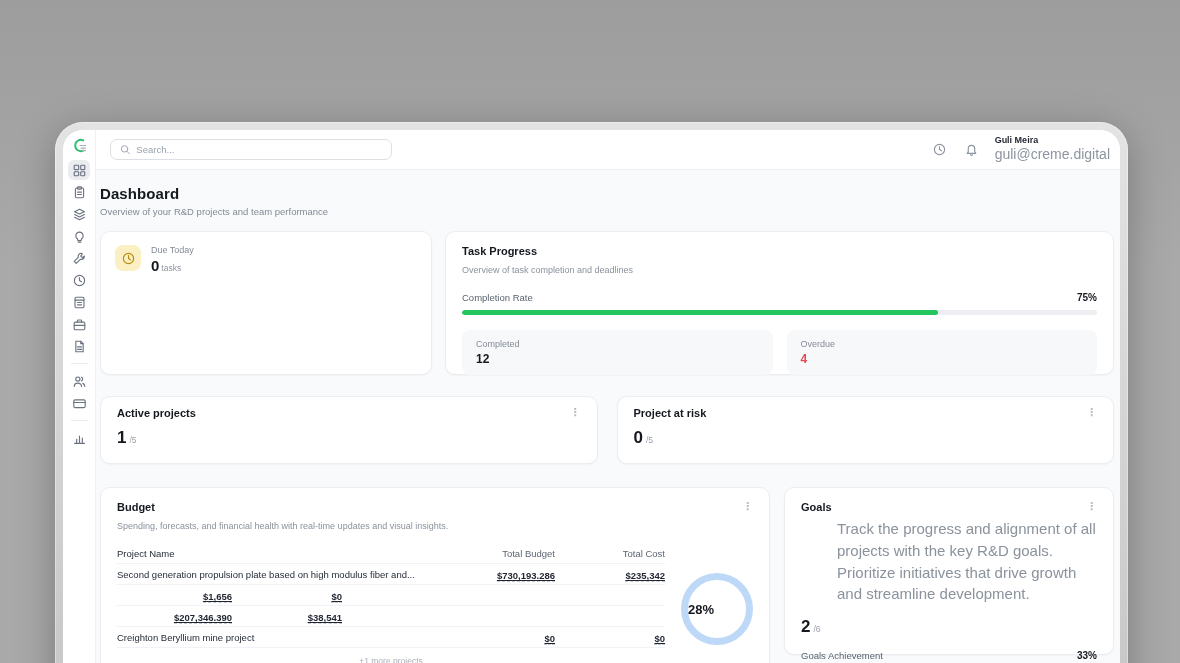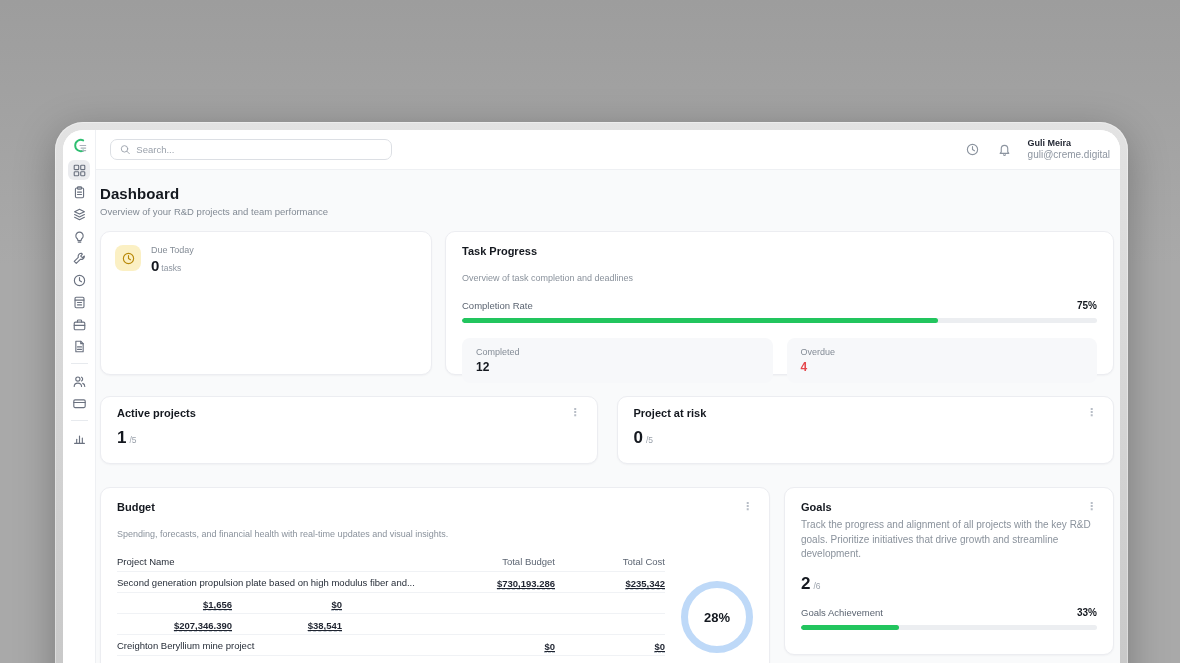--- a/index.html
+++ b/index.html
@@ -45,7 +45,7 @@
   .icon-btn { width:18px; height:18px; display:flex; align-items:center; justify-content:center; cursor:pointer; }
   .user { text-align:left; line-height:1.25; cursor:pointer; }
   .user-name { font-size:9px; font-weight:700; color:#1f2430; }
-  .user-email { font-size:10px; color:#8d95a0; }
+  .user-email { font-size:14px; color:#8d95a0; }
   .hr { height:1px; background:#eef0f3; flex:0 0 auto; }
   .content { flex:1; background:#f9fafb; padding:15px 6px 0 4px; overflow:hidden; }
   .page-title { font-size:15px; font-weight:700; color:#14181f; letter-spacing:.1px; }

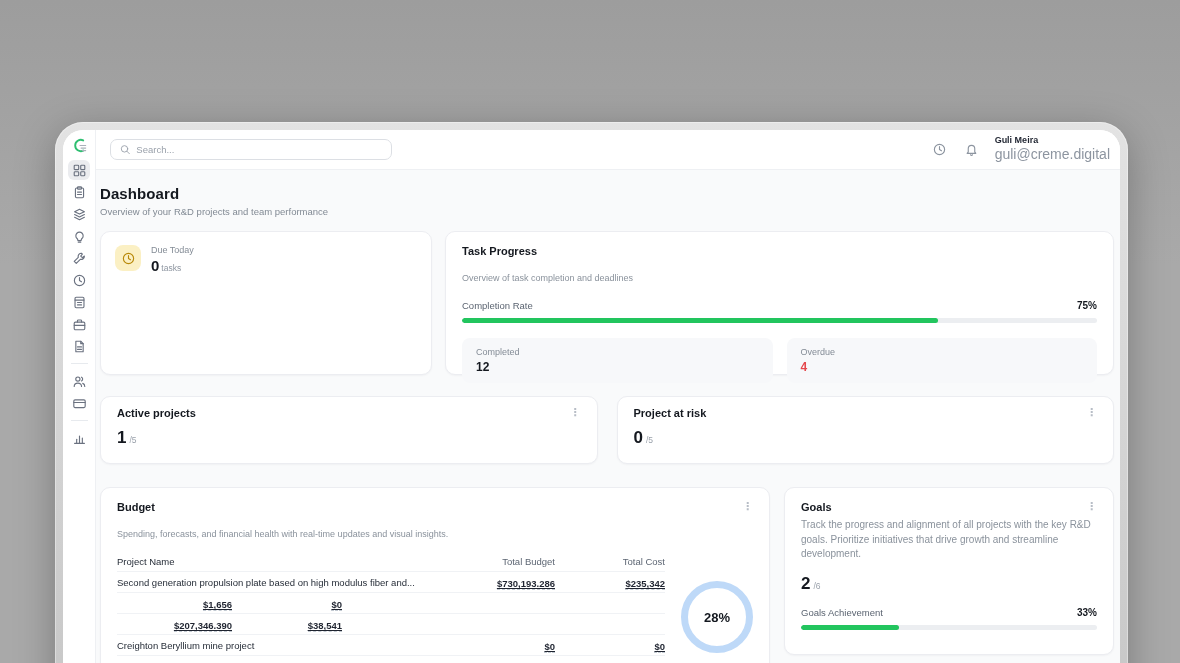--- a/index.html
+++ b/index.html
@@ -61,7 +61,7 @@
   .due-unit { font-size:8.5px; font-weight:400; color:#8d95a0; margin-left:2px; }
   .task-card { padding:13px 16px; }
   .card-title { font-size:11px; font-weight:700; color:#14181f; }
-  .card-sub { font-size:9px; color:#8a929c; margin-top:16px; }
+  .card-sub { font-size:9px; color:#8a929c; margin-top:8px; }
   .rate-row { display:flex; align-items:center; justify-content:space-between; margin-top:17px;gap:20px; }
   .rate-label { font-size:9.5px; color:#5b6471; }
   .rate-value { font-size:10px; font-weight:700; color:#14181f; }

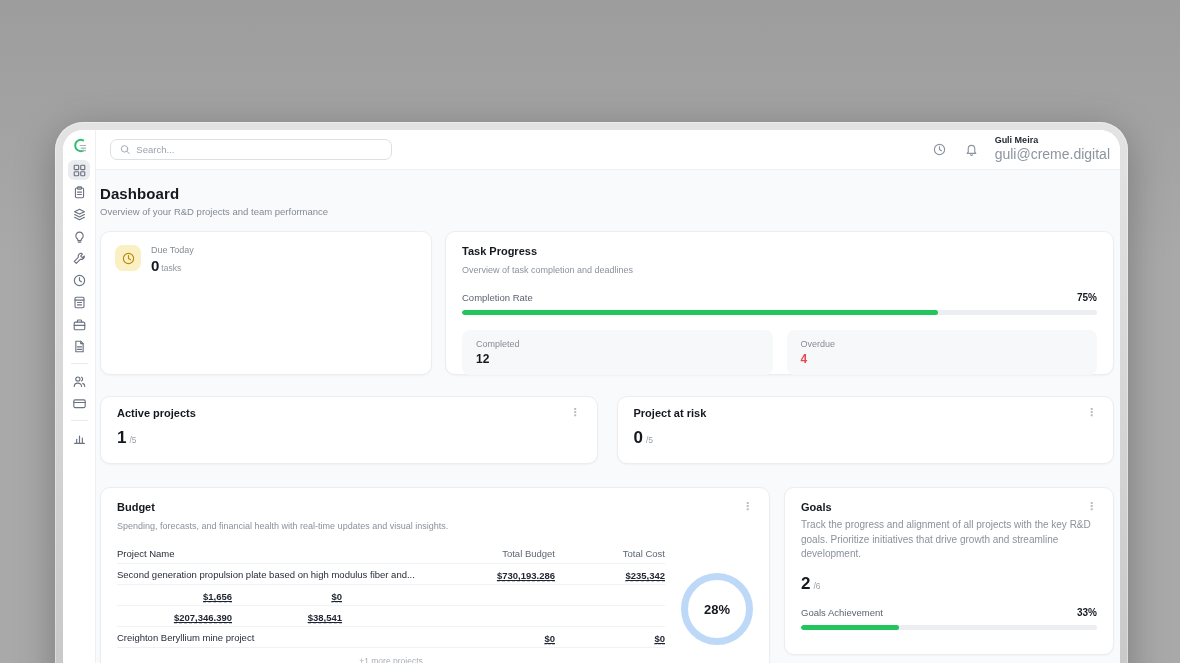--- a/index.html
+++ b/index.html
@@ -97,7 +97,7 @@
     font-size:13px; font-weight:800; color:#14181f; background:#fff;
   }
   .goals-card { padding:13px 16px; height:168px; }
-  .goals-desc { font-size:10px; color:#8a929c; margin-top:5px; line-height:1.45; }
+  .goals-desc { font-size:15px; color:#8a929c; margin-top:5px; line-height:1.45;margin-left:36px; }
   .goals-rate-row { display:flex; align-items:center; justify-content:space-between; margin-top:13px; }
   
   svg.ic { fill:none; stroke-width:1.4; stroke-linecap:round; stroke-linejoin:round; }

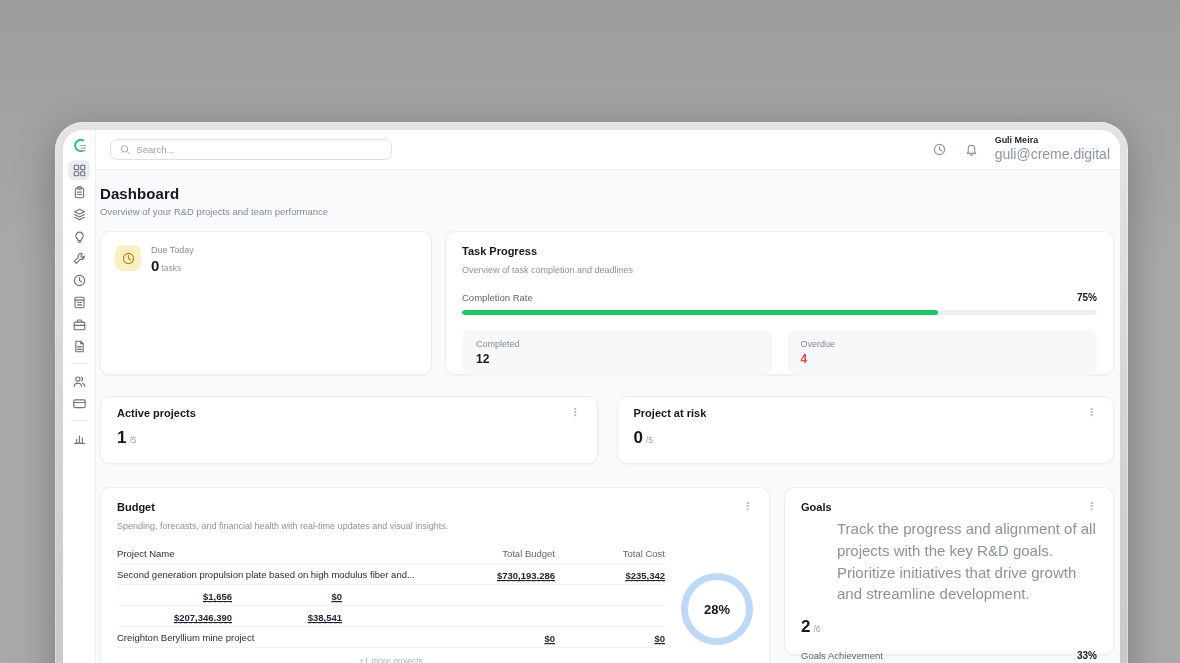--- a/index.html
+++ b/index.html
@@ -93,7 +93,7 @@
   .more-link { text-align:center; font-size:8.5px; color:#a7aeb7; margin-top:8px; }
   .pct-circle {
     width:72px; height:72px; flex:0 0 72px; border:7px solid #bed9f8; border-radius:50%;
-    display:flex; align-items:center; justify-content:center; margin-top:42px;
+    display:flex; align-items:center; justify-content:flex-start; margin-top:42px;
     font-size:13px; font-weight:800; color:#14181f; background:#fff;
   }
   .goals-card { padding:13px 16px; height:168px; }

